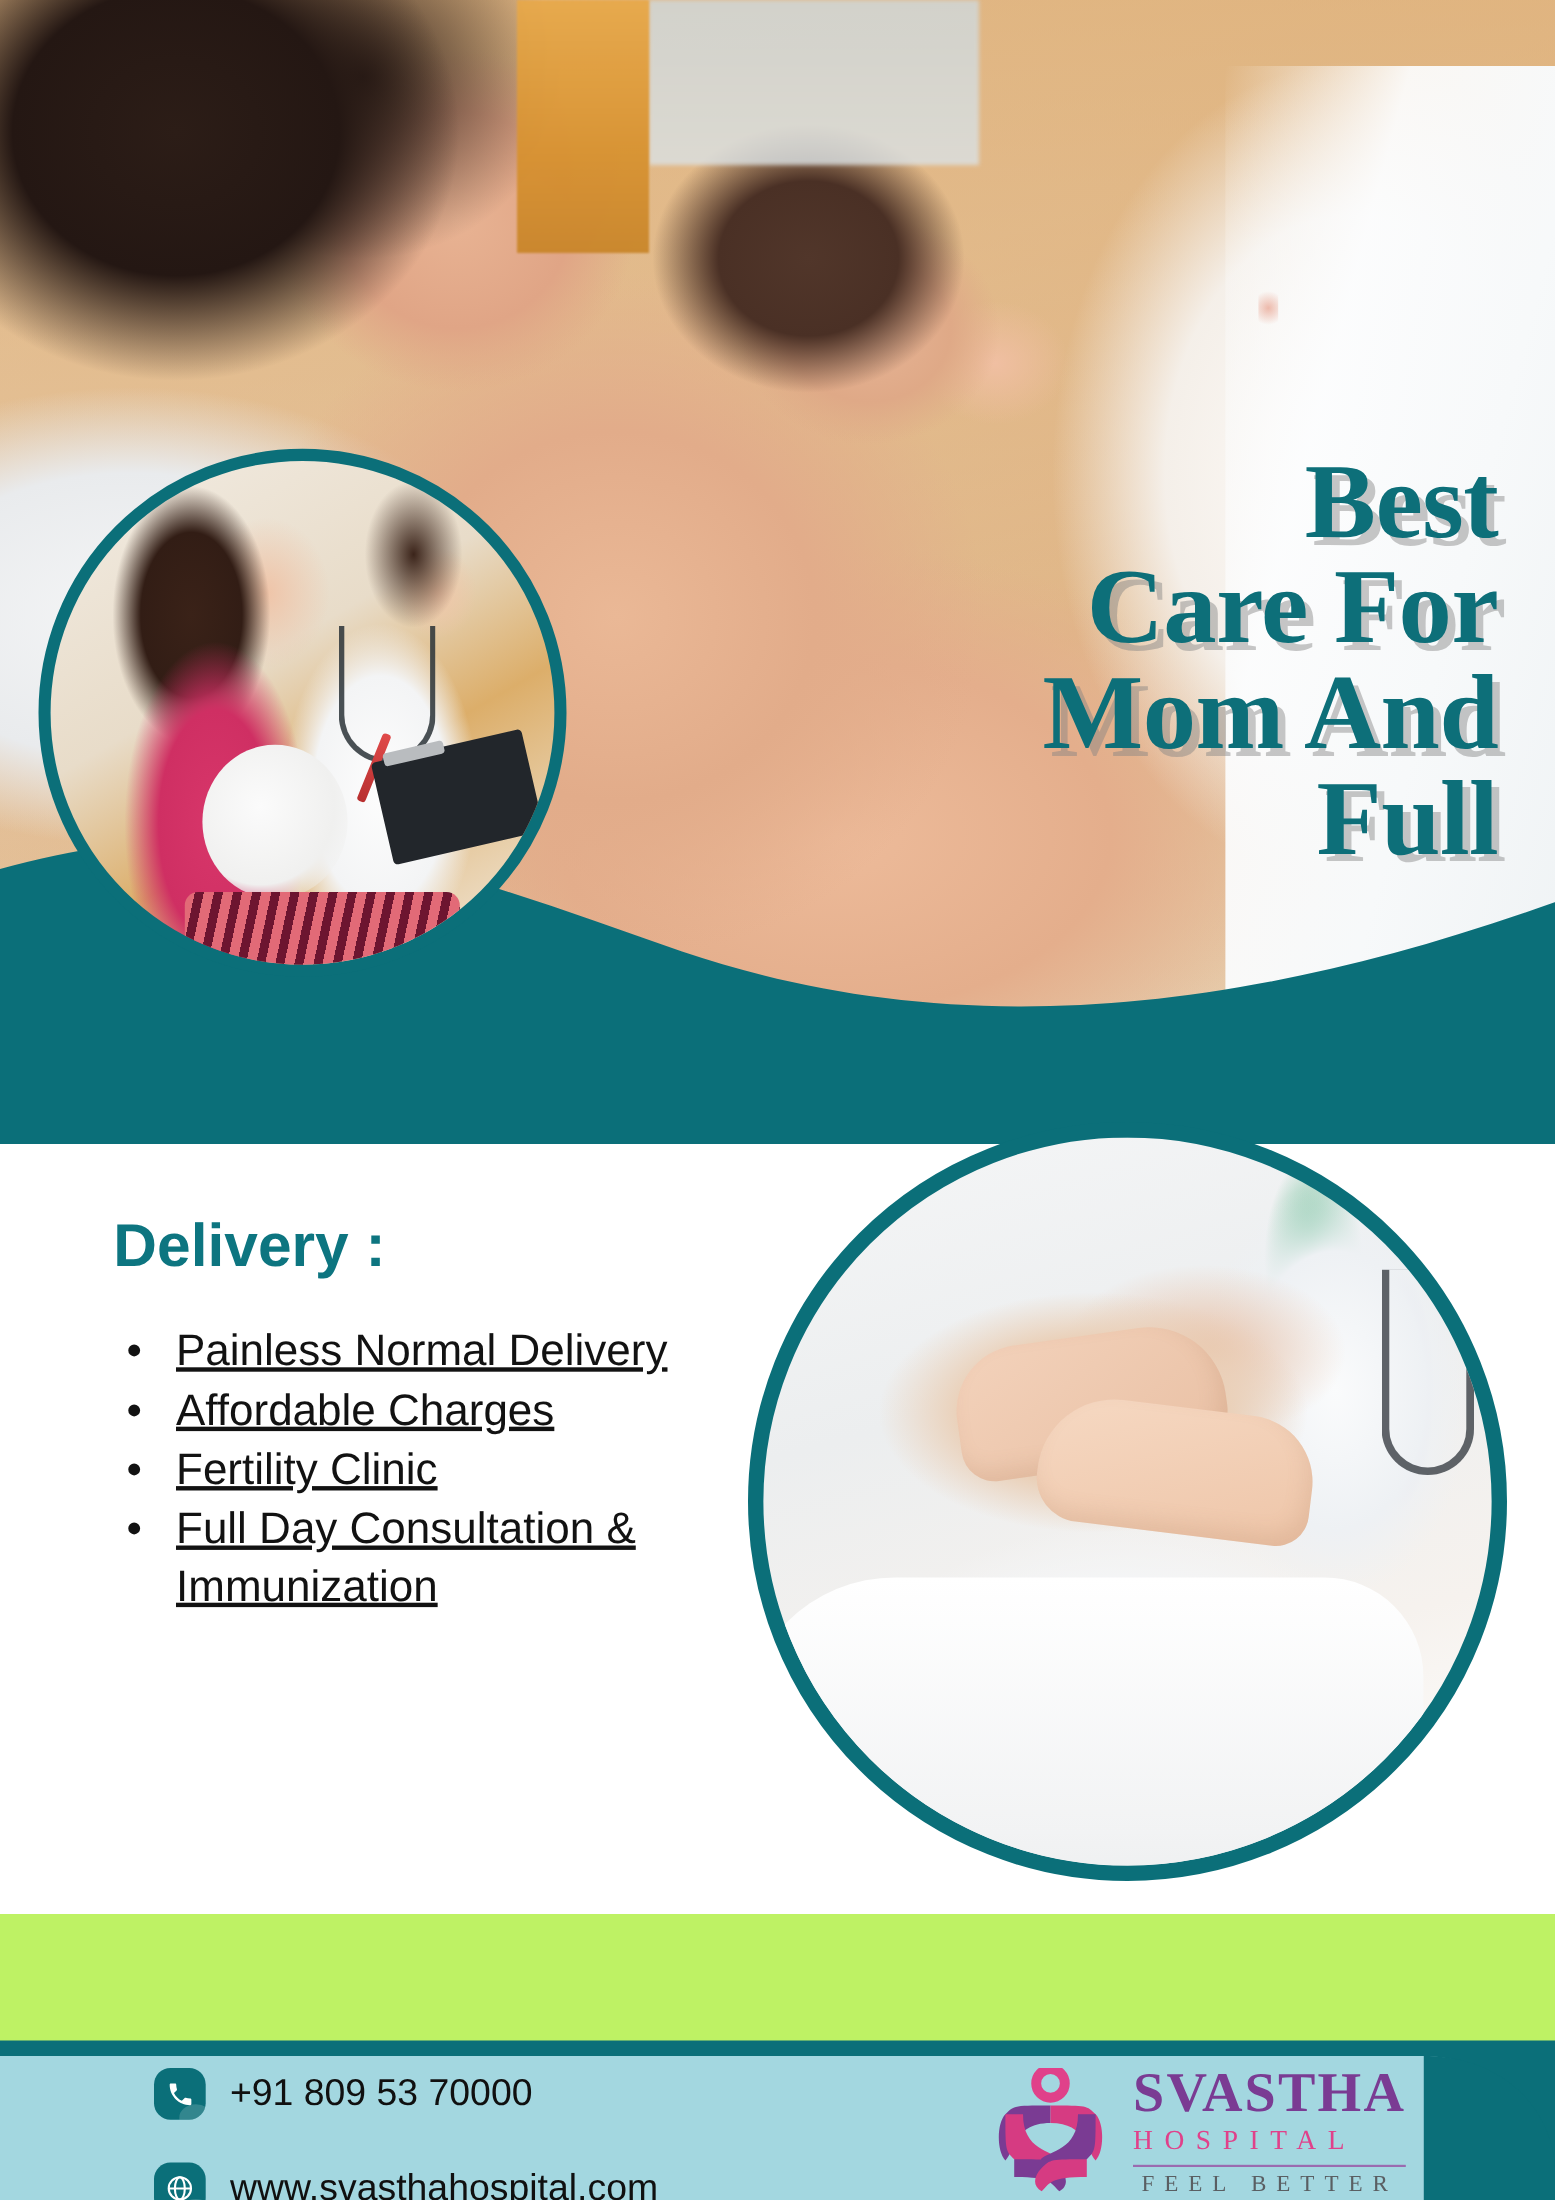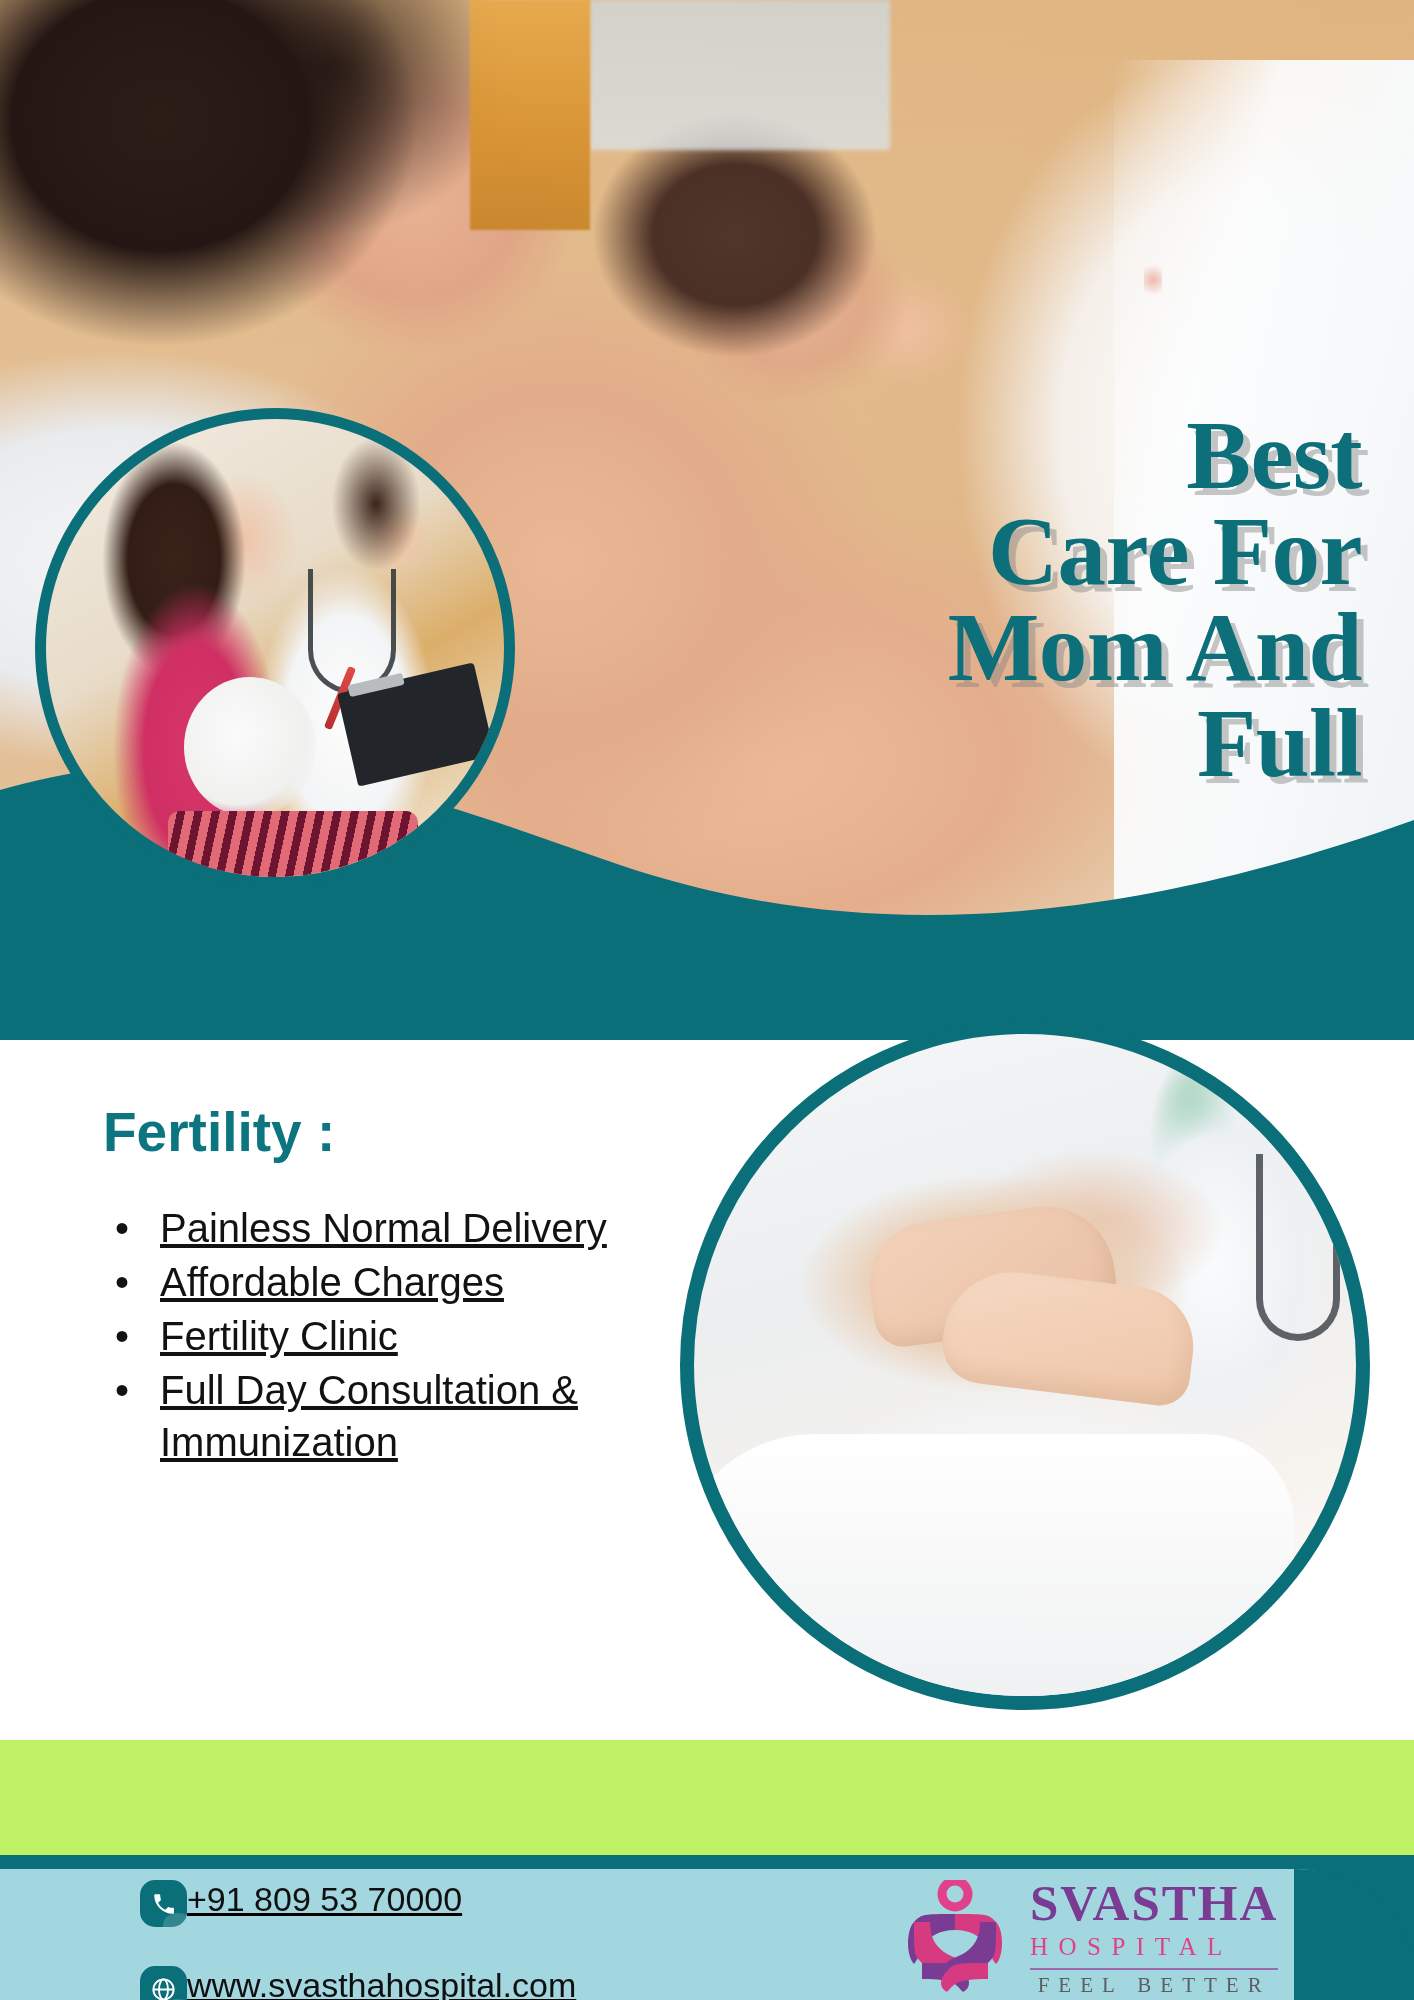--- a/index.html
+++ b/index.html
@@ -387,7 +387,7 @@
     <span class="hl-line">Full</span>
   </div>
 
-  <div class="services-title">Fertility :</div>
+  <div class="services-title">Delivery :</div>
   <ul class="services-list">
     <li><span class="dot">•</span><span>Painless Normal Delivery</span></li>
     <li><span class="dot">•</span><span>Affordable Charges</span></li>

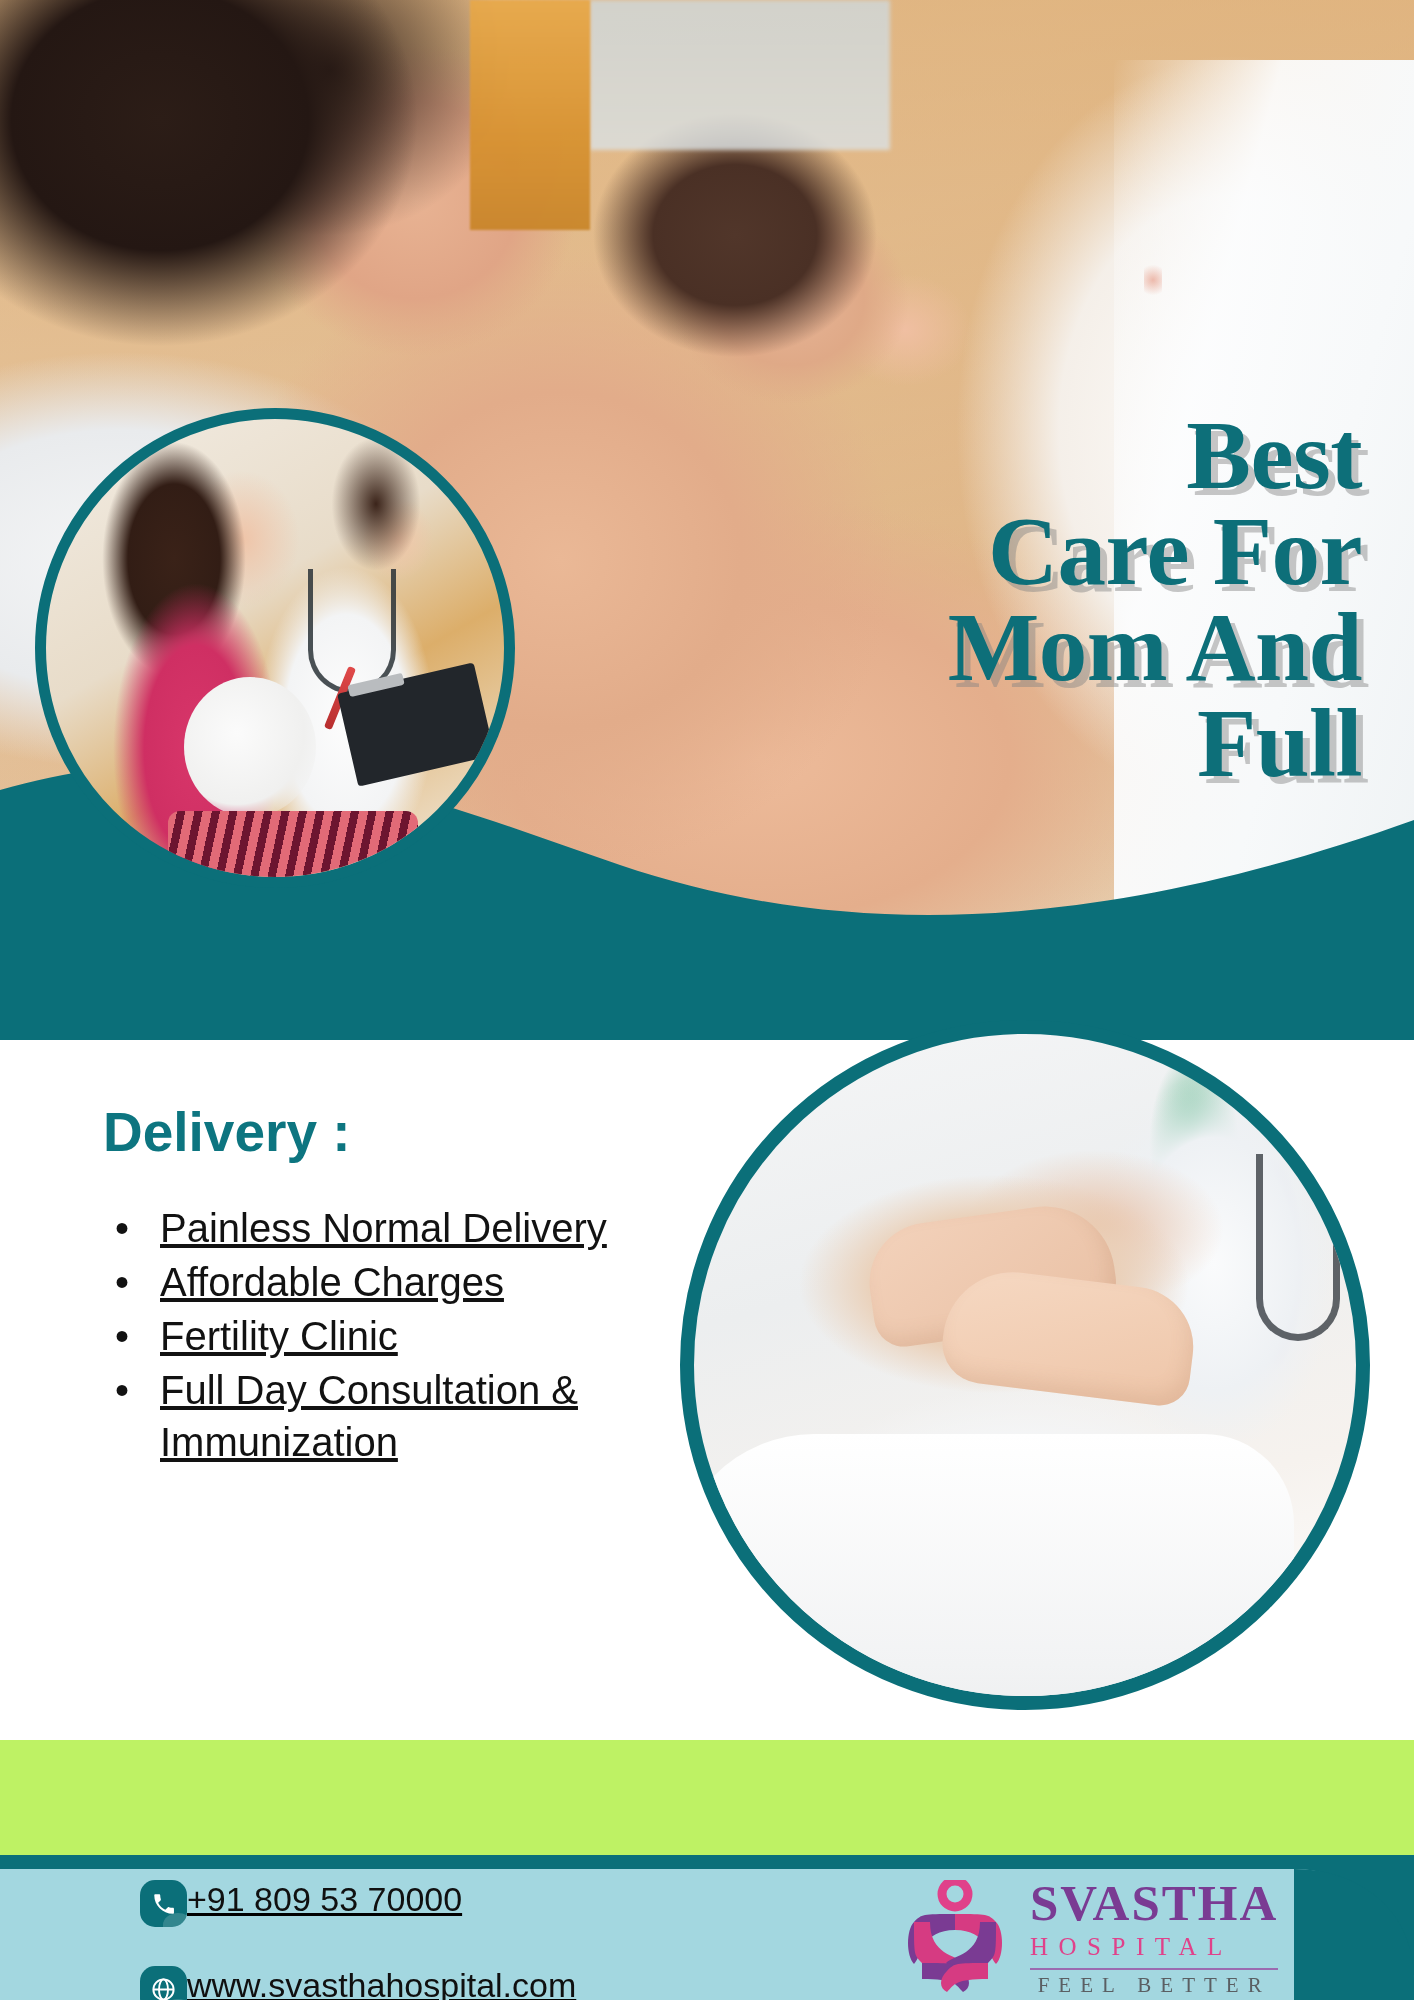--- a/index.html
+++ b/index.html
@@ -279,7 +279,8 @@
   .contact-row {
     position: absolute;
     display: flex;
-    text-decoration: underline;
+    align-items: center;
+    gap: 22px;
   }
   .contact-phone { left: 140px; top: 1880px; }
   .contact-web   { left: 140px; top: 1966px; }

